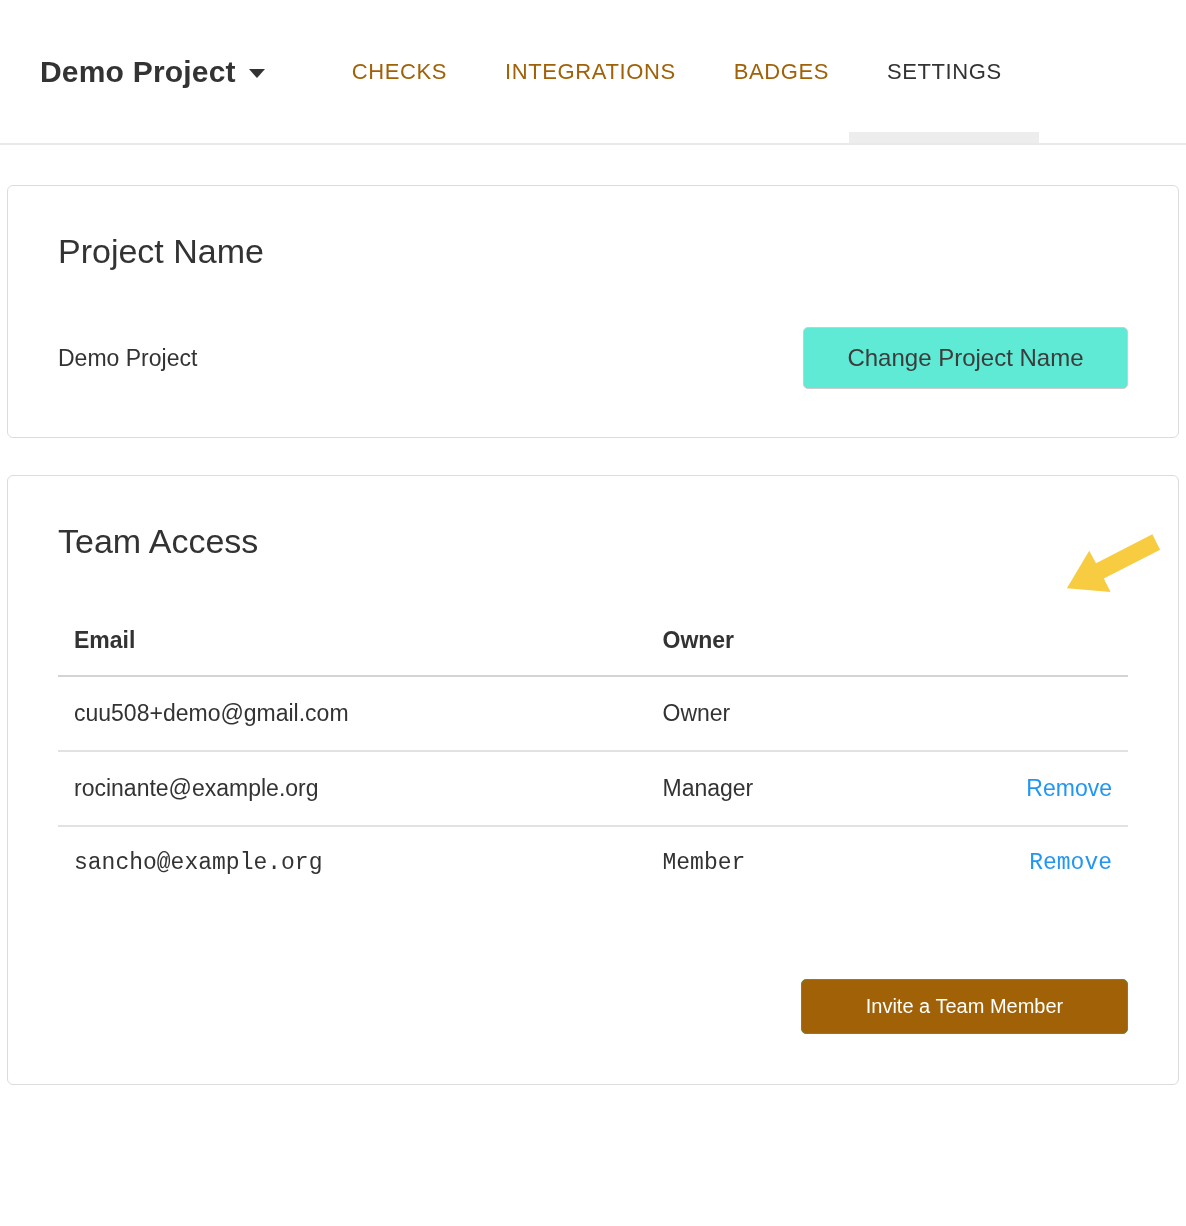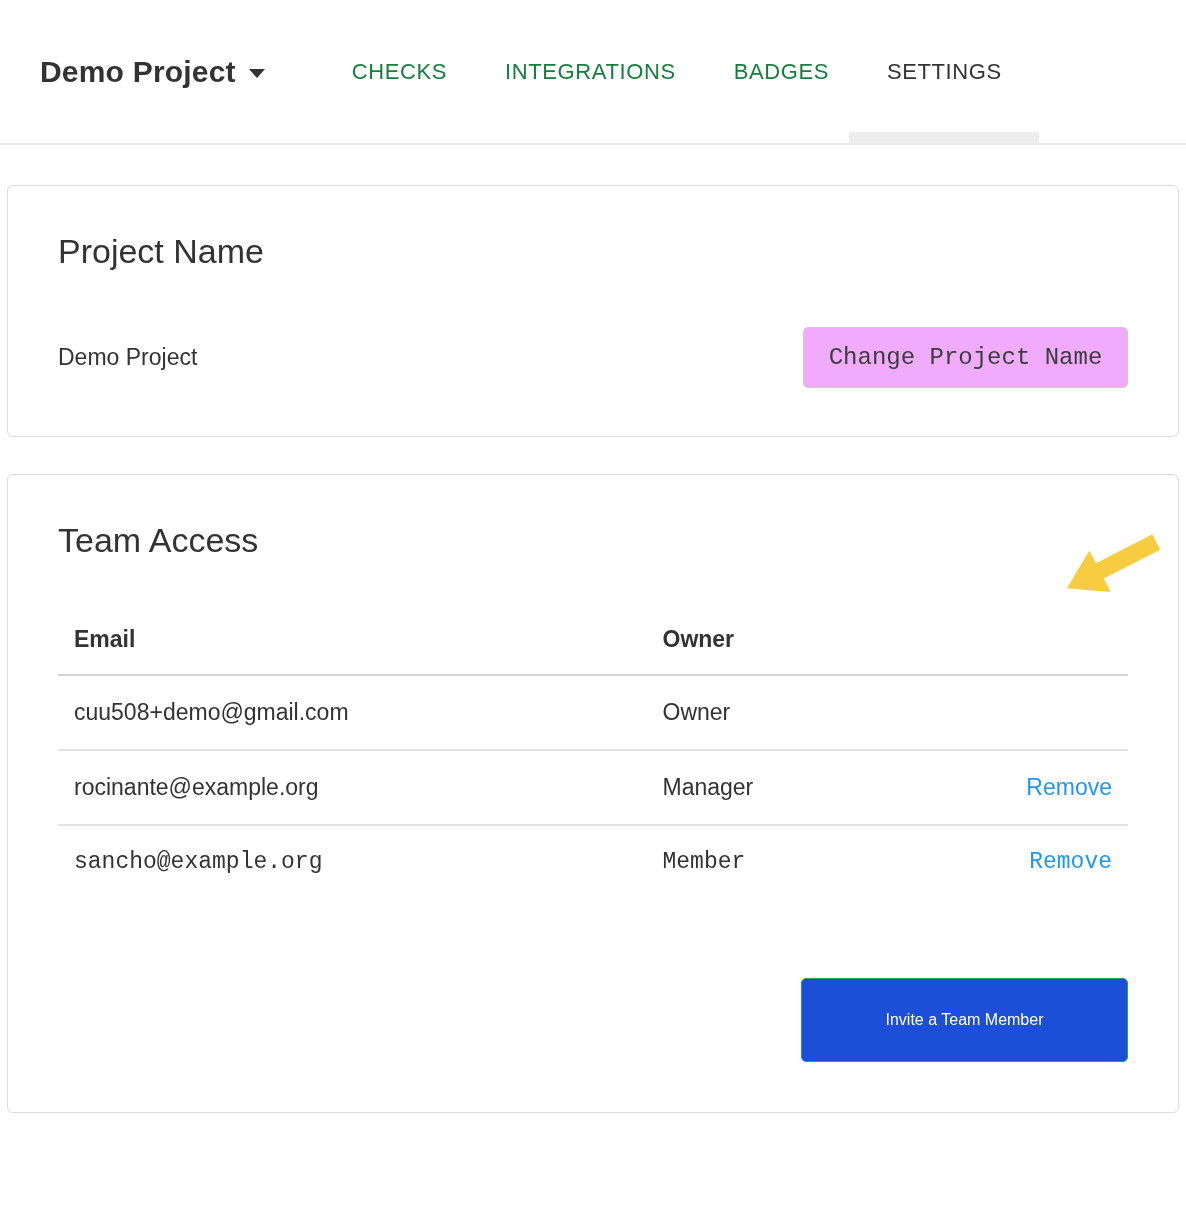--- a/index.html
+++ b/index.html
@@ -44,7 +44,7 @@
     padding:0 29px;
     font-size:22px;
     letter-spacing:0.6px;
-    color:#15803d;
+    color:#a16207;
     cursor:pointer;
     position:relative;
   }

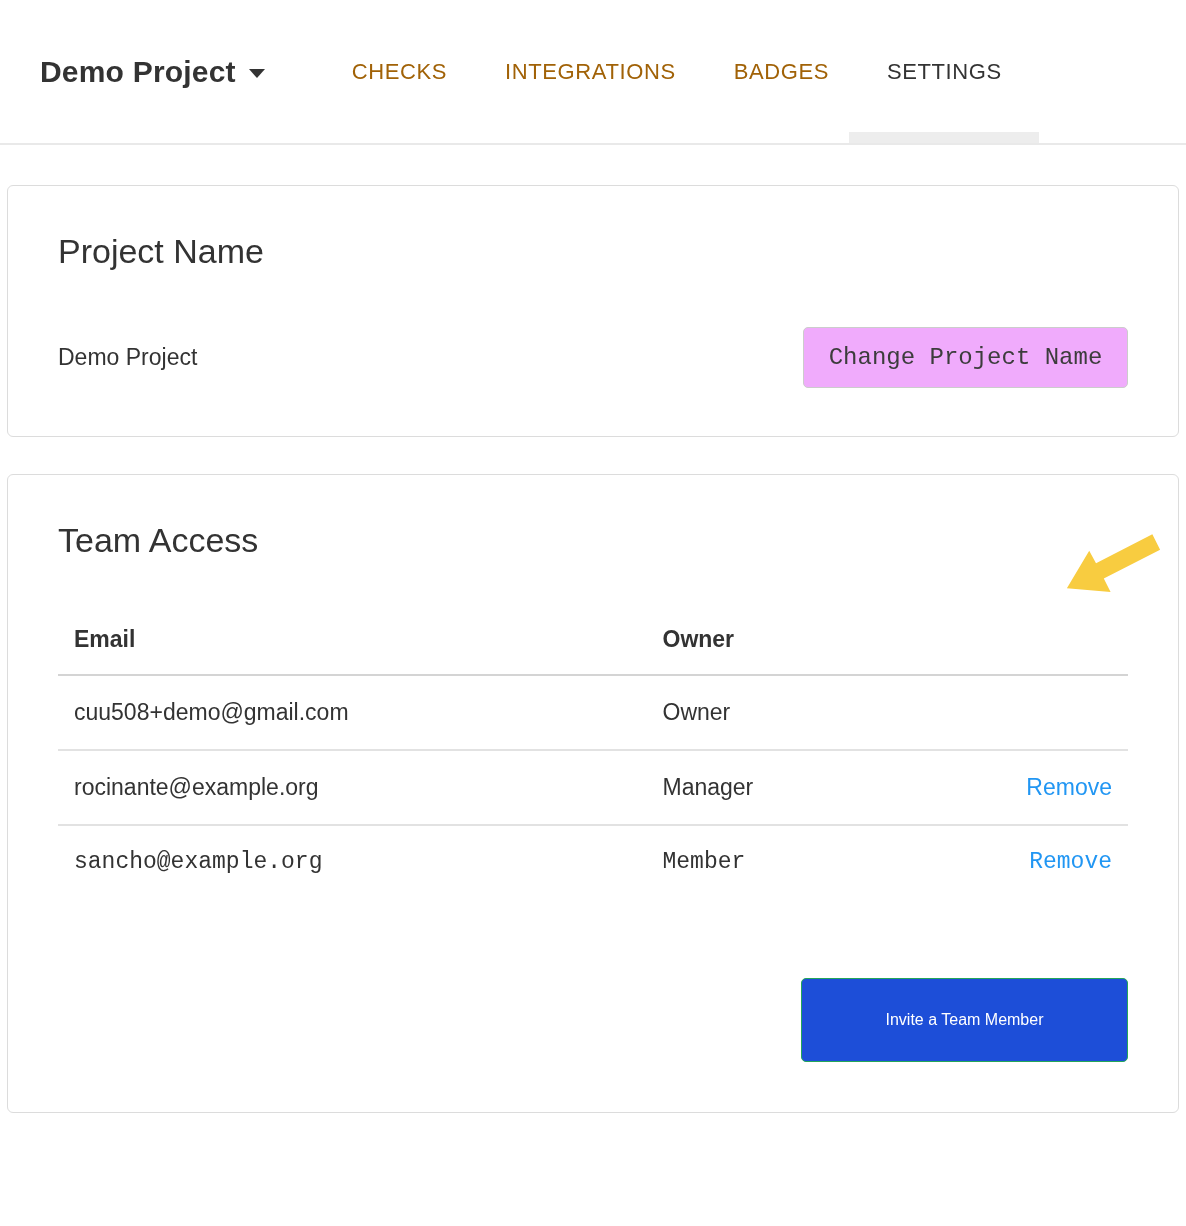--- a/index.html
+++ b/index.html
@@ -86,13 +86,12 @@
   .btn-default {
     font-size:24px;
     color:#3c3c3c;
-    background:#f0abfc;
+    background:#5eead4;
     border:1px solid #ccc;
     border-radius:5px;
     padding:16px 24px;
     min-width:325px;
     text-align:center;
-    font-family:Liberation Mono, monospace;
   }
   .btn-green {
     font-size:16px;

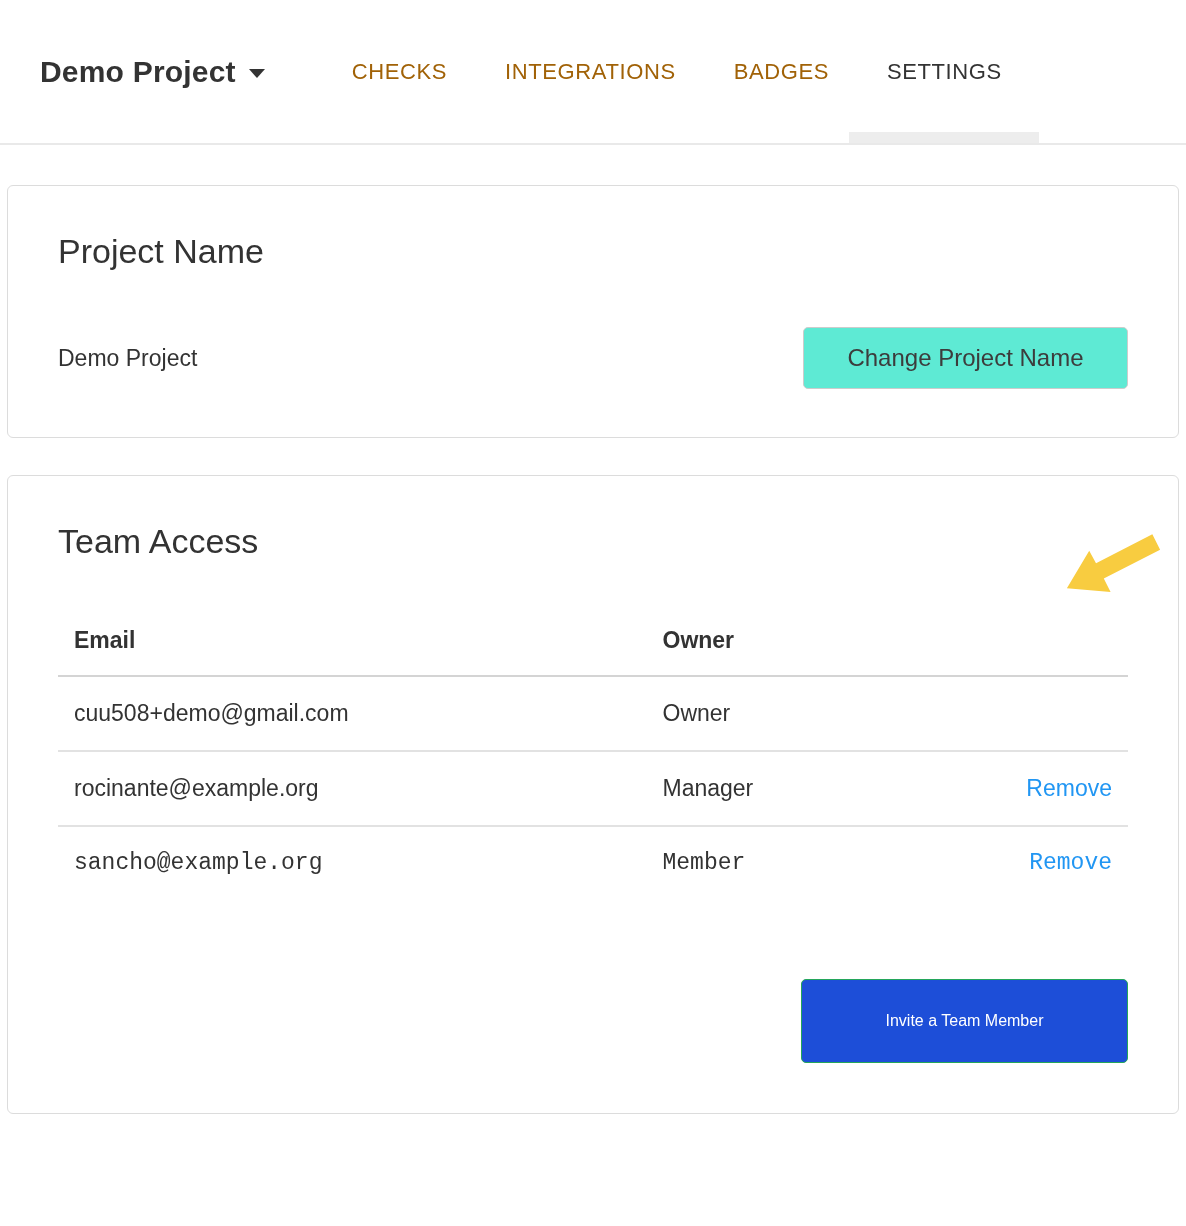--- a/index.html
+++ b/index.html
@@ -94,12 +94,12 @@
     text-align:center;
   }
   .btn-green {
-    font-size:16px;
+    font-size:20px;
     color:#fff;
-    background:#1d4ed8;
+    background:#a16207;
     border:1px solid #24a65b;
     border-radius:5px;
-    padding:32px 24px;
+    padding:15px 24px;
     min-width:327px;
     text-align:center;
   }

